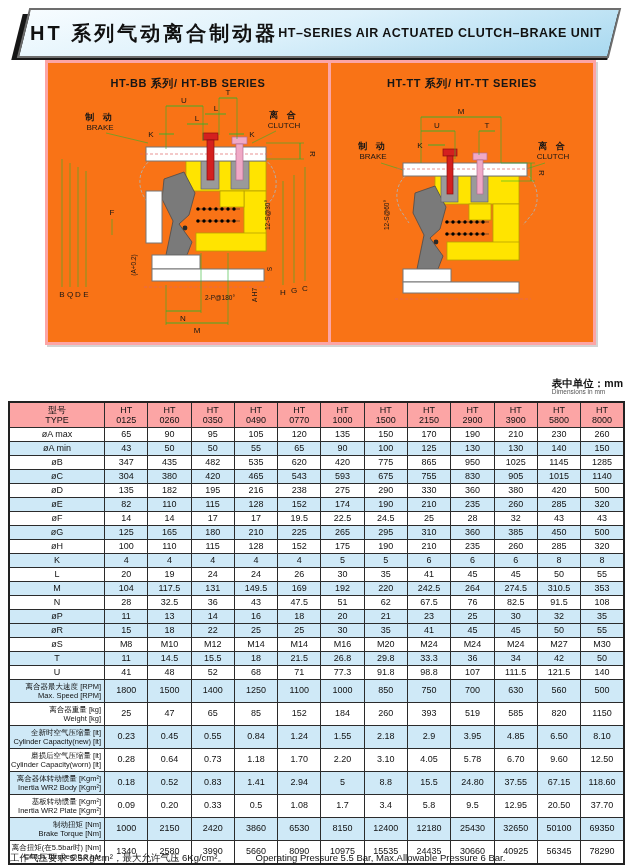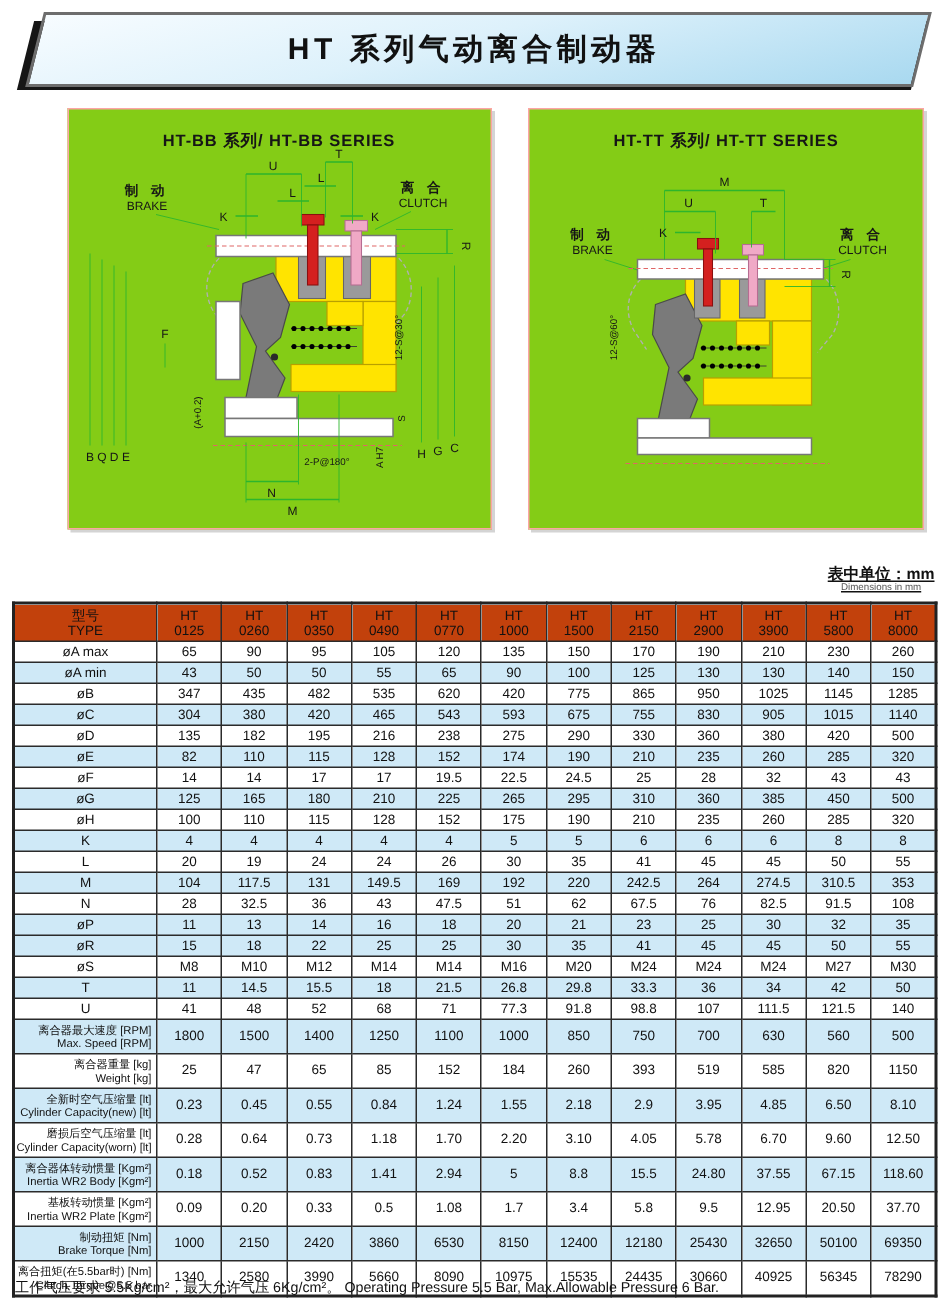--- a/index.html
+++ b/index.html
@@ -69,6 +69,7 @@
   <div class="banner-bg"></div>
   <div class="banner-text">
     <div class="banner-title-cn">HT 系列气动离合制动器</div>
+    <div class="banner-title-en">HT–SERIES AIR ACTUATED CLUTCH–BRAKE UNIT</div>
   </div>
 </div>
 

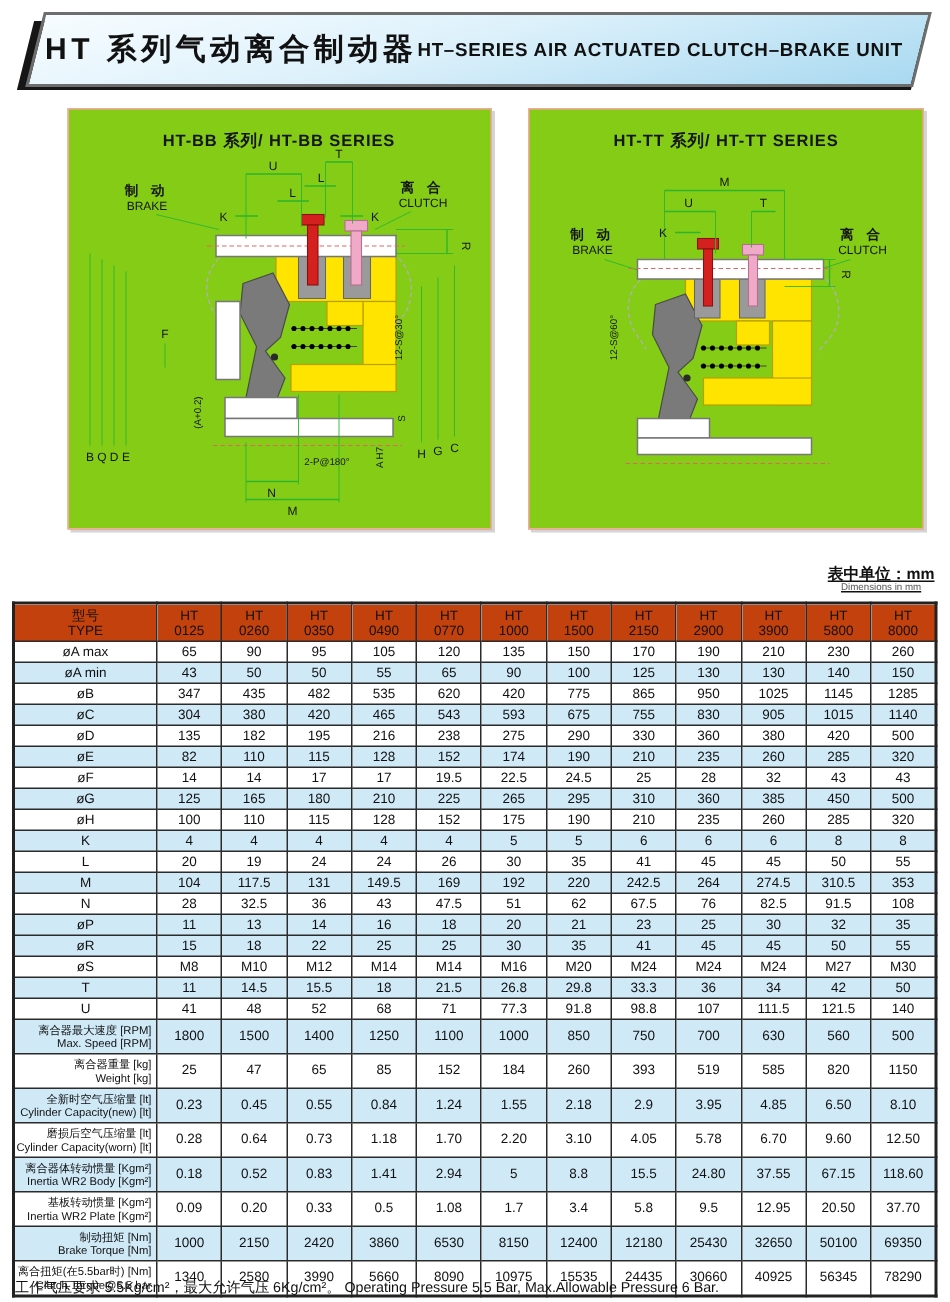--- a/index.html
+++ b/index.html
@@ -19,8 +19,8 @@
   .banner-title-cn{font-size:20px;font-weight:bold;letter-spacing:3px;line-height:1.1;}
   .banner-title-en{font-size:12.5px;font-weight:bold;letter-spacing:.5px;line-height:1.2;}
   
-  .diag-box{position:absolute;top:72px;height:279px;background:#84cc16;
-    border:1px solid #fca5a5;box-shadow:2px 2px 0 #d4d4d4;}
+  .diag-box{position:absolute;top:60px;height:279px;background:#f97316;
+    border:3px solid #fca5a5;box-shadow:2px 2px 0 #d4d4d4;}
   #diag-left{left:45px;width:281px;}
   #diag-right{left:328px;width:262px;margin-left:24px;}
   svg{display:block;}

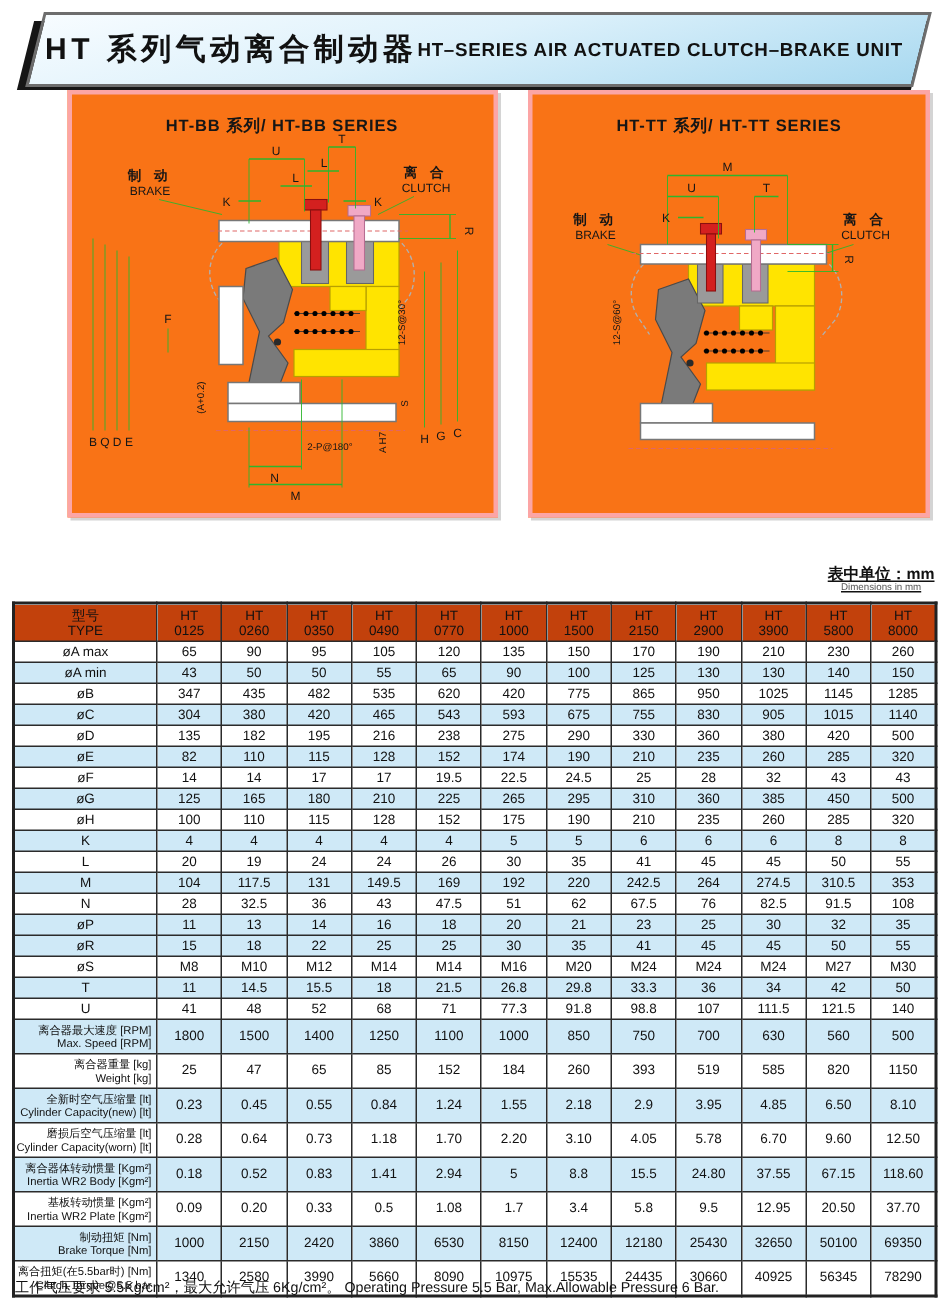--- a/index.html
+++ b/index.html
@@ -22,7 +22,7 @@
   .diag-box{position:absolute;top:60px;height:279px;background:#f97316;
     border:3px solid #fca5a5;box-shadow:2px 2px 0 #d4d4d4;}
   #diag-left{left:45px;width:281px;}
-  #diag-right{left:328px;width:262px;margin-left:24px;}
+  #diag-right{left:328px;width:262px;}
   svg{display:block;}
   svg text{font-family:"Liberation Sans",sans-serif;fill:#161616;}
   .t-title{font-size:11px;font-weight:bold;letter-spacing:.6px;}

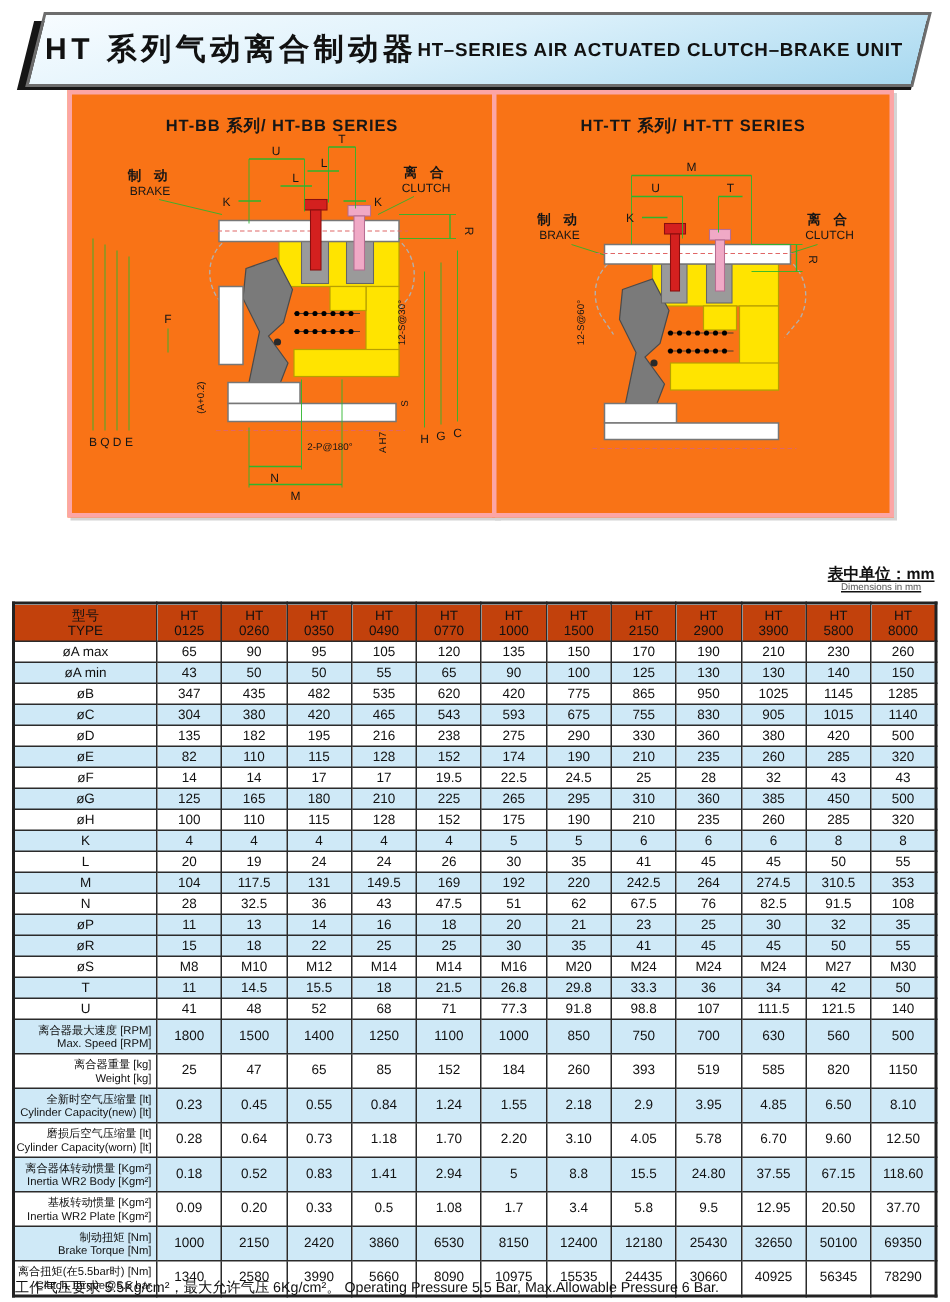--- a/index.html
+++ b/index.html
@@ -42,7 +42,7 @@
   .axis{stroke:#e06666;stroke-width:.7;stroke-dasharray:3,2;fill:none;}
   .coil{stroke:#333;stroke-width:.6;fill:none;}
   
-  .unit-note{position:absolute;right:10px;top:378px;text-align:center;line-height:1.05;text-decoration:underline;}
+  .unit-note{position:absolute;right:10px;top:378px;text-align:left;line-height:1.05;}
   .unit-note .cn{font-size:10.5px;font-weight:bold;}
   .unit-note .en{font-size:6.5px;color:#555;}
   

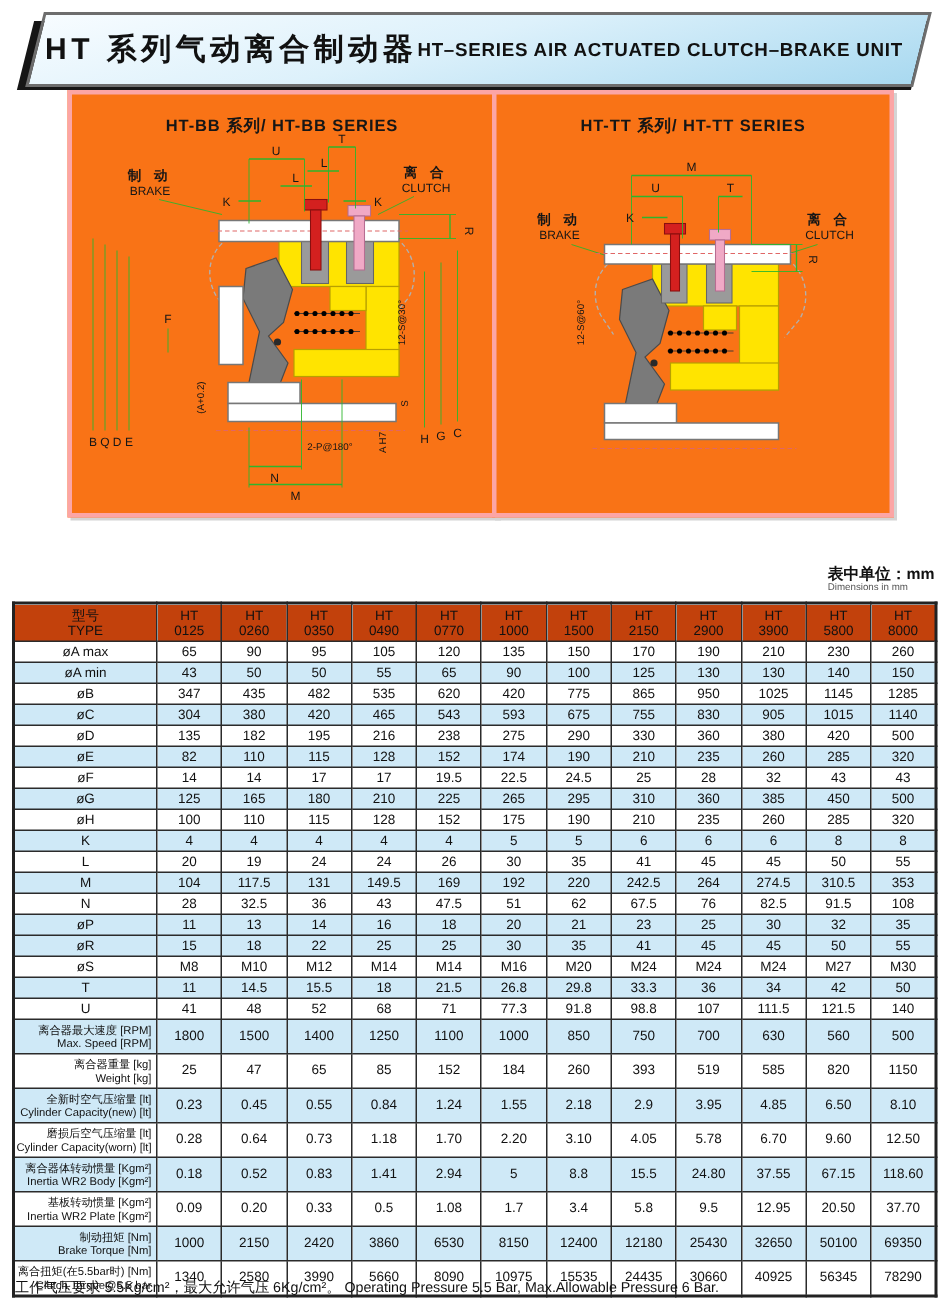--- a/index.html
+++ b/index.html
@@ -51,7 +51,7 @@
   td{border:1px solid #2b2b2b;text-align:center;font-size:9px;padding:0 1px;
      height:13px;line-height:1.05;white-space:nowrap;overflow:hidden;}
   td:first-child{width:92px;}
-  tr.hdr td{height:24px;background:#c2410c;font-size:9px;}
+  tr.hdr td{height:24px;background:#fca5a5;font-size:9px;}
   tr.hdr td div{line-height:1.15;}
   tr.alt td{background:#cfe9f7;}
   tr.dbl td{height:22px;}

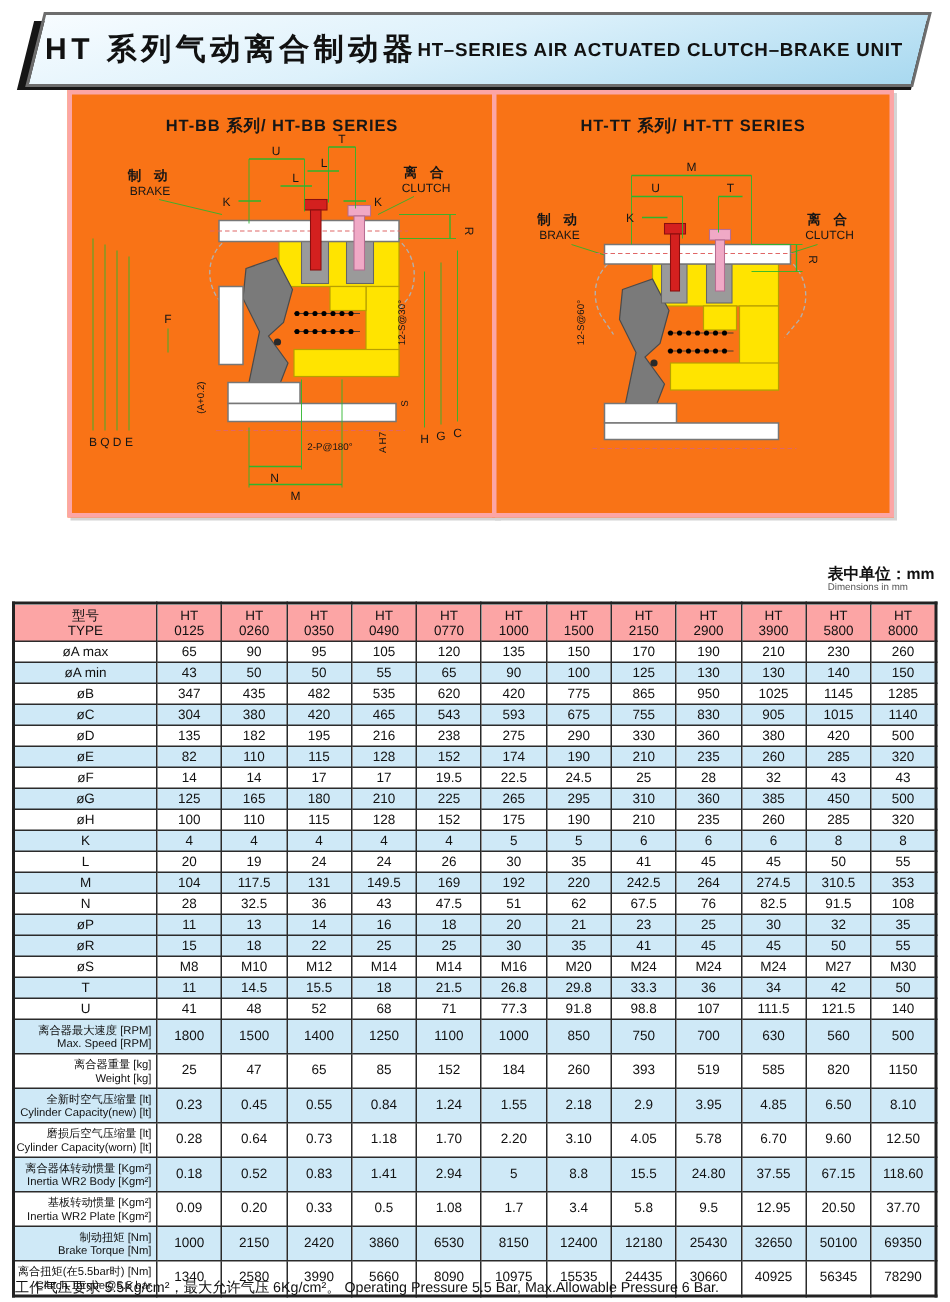--- a/index.html
+++ b/index.html
@@ -59,7 +59,7 @@
   td.lbl2 div{line-height:1.25;}
   
   .footer{position:absolute;left:10px;top:852px;font-size:9.5px;white-space:nowrap;}
-  .footer .en{}
+  .footer .en{margin-left:26px;}
 </style>
 </head>
 <body>

